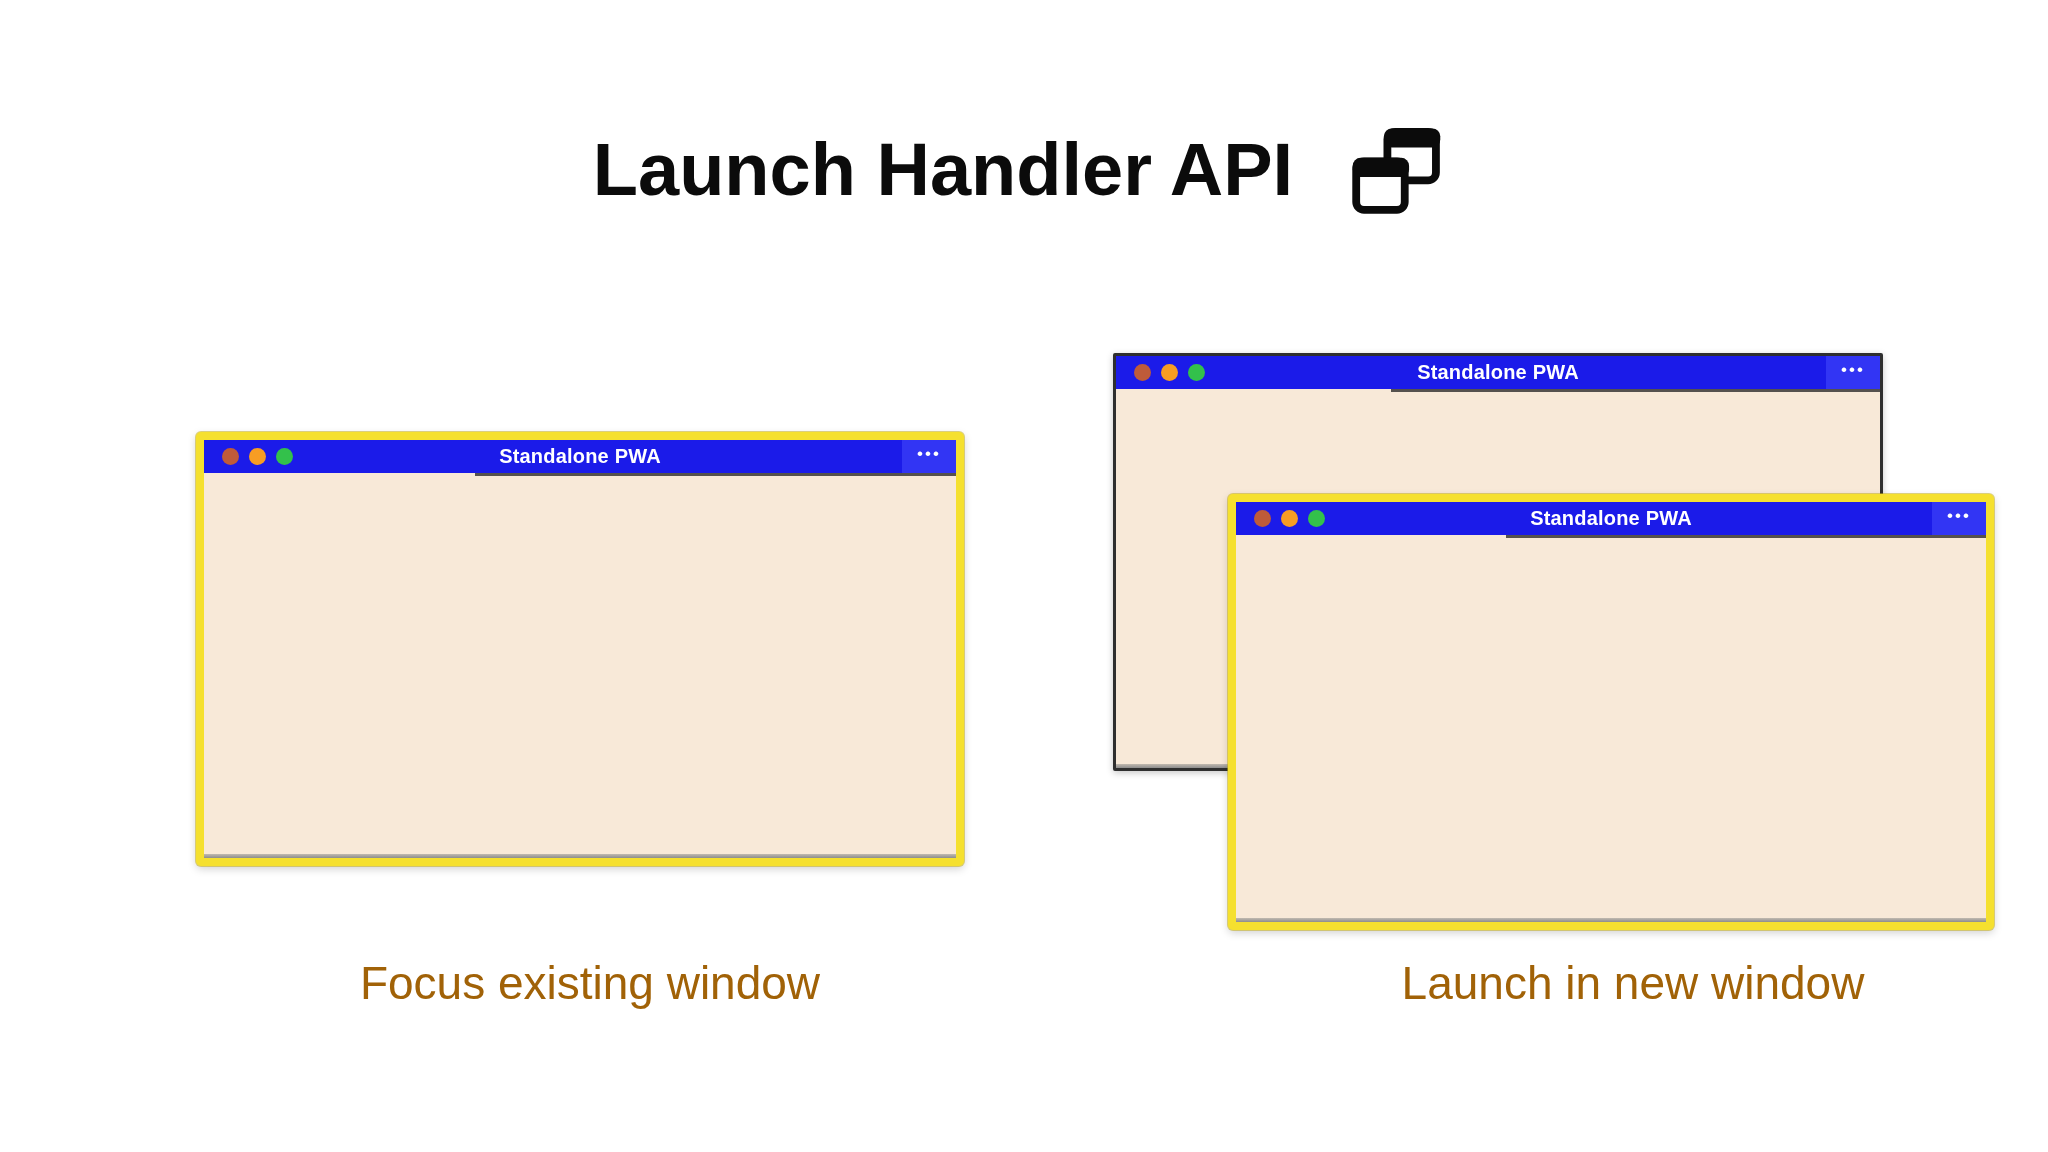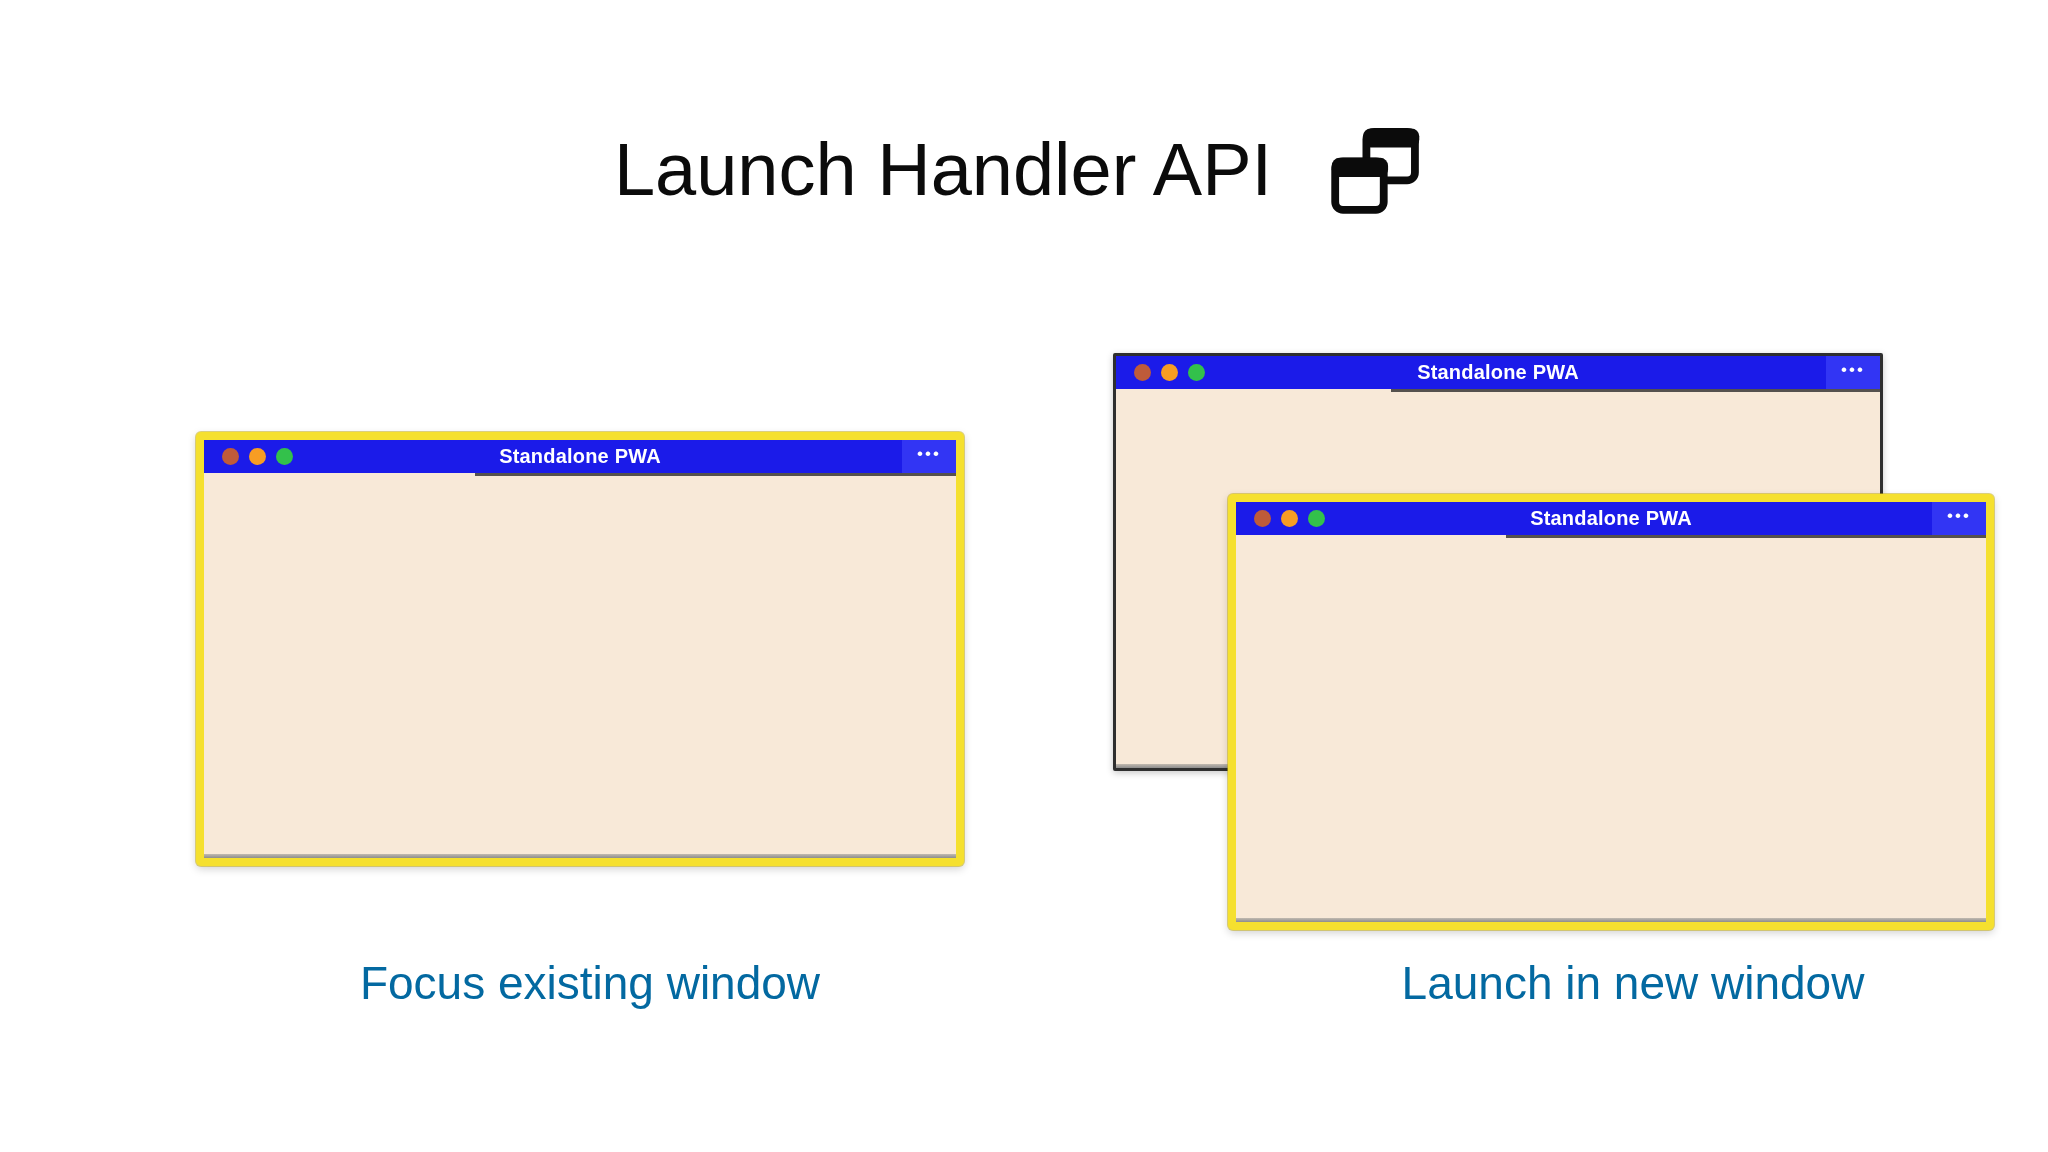--- a/index.html
+++ b/index.html
@@ -18,7 +18,7 @@
   }
   .page-title{
     font-size:74px;line-height:1;color:#0b0b0b;
-    letter-spacing:0px;font-weight:400;
+    letter-spacing:0px;font-weight:700;
   }
   .header-icon{width:104px;height:104px;flex:0 0 auto;}
 

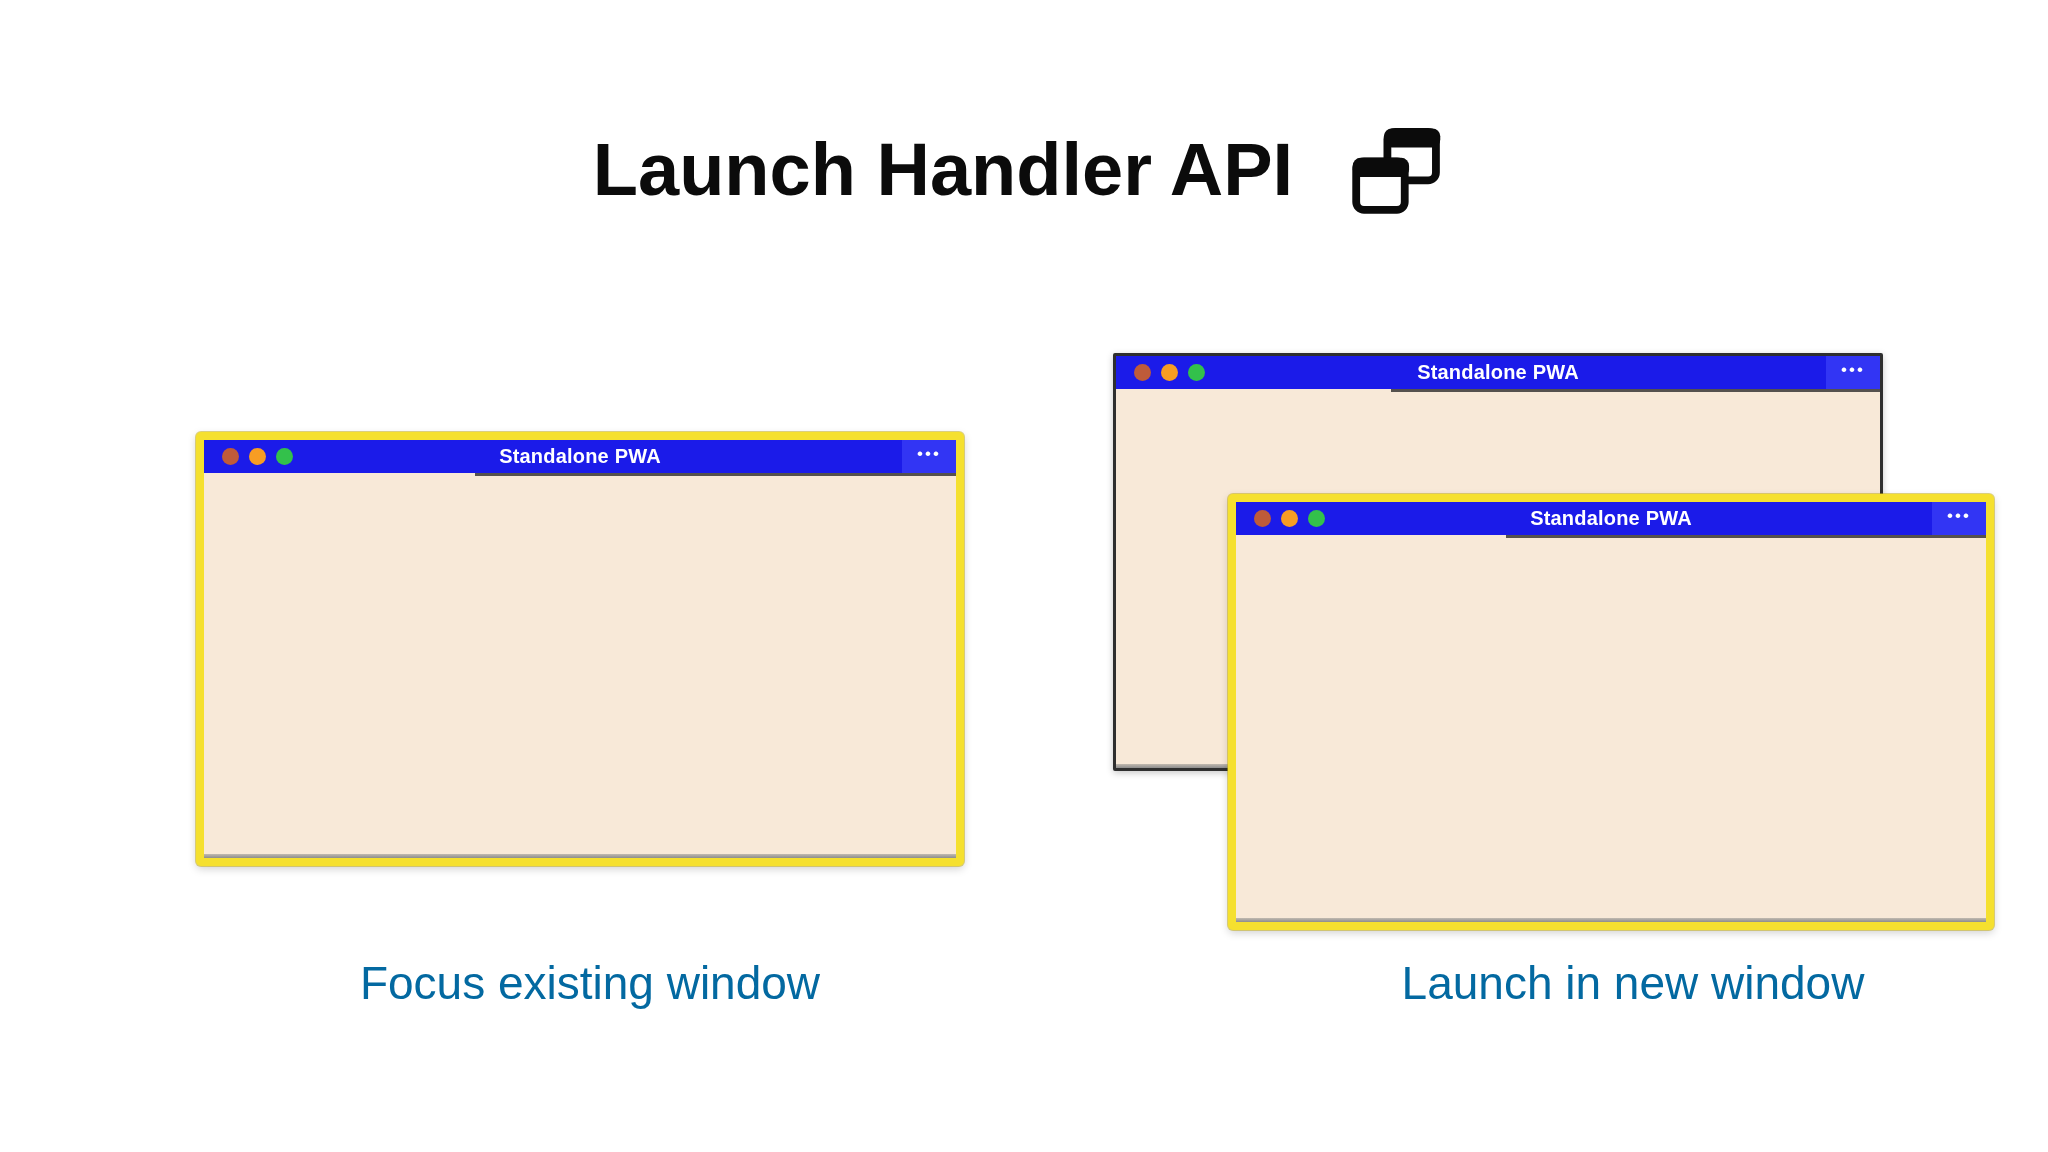--- a/index.html
+++ b/index.html
@@ -82,7 +82,7 @@
   
   .caption{
     position:absolute;top:956px;
-    font-size:46px;color:#0369a1;text-align:center;font-weight:400;
+    font-size:46px;color:#a16207;text-align:center;font-weight:400;
   }
   #caption-left{left:205px;width:770px;}
   #caption-right{left:1248px;width:770px;}

